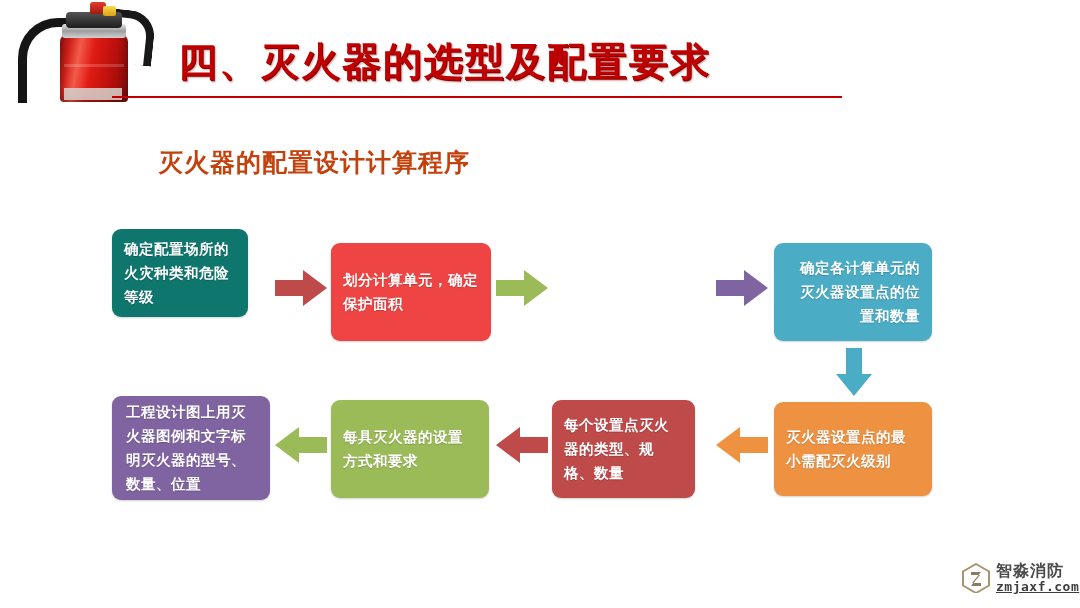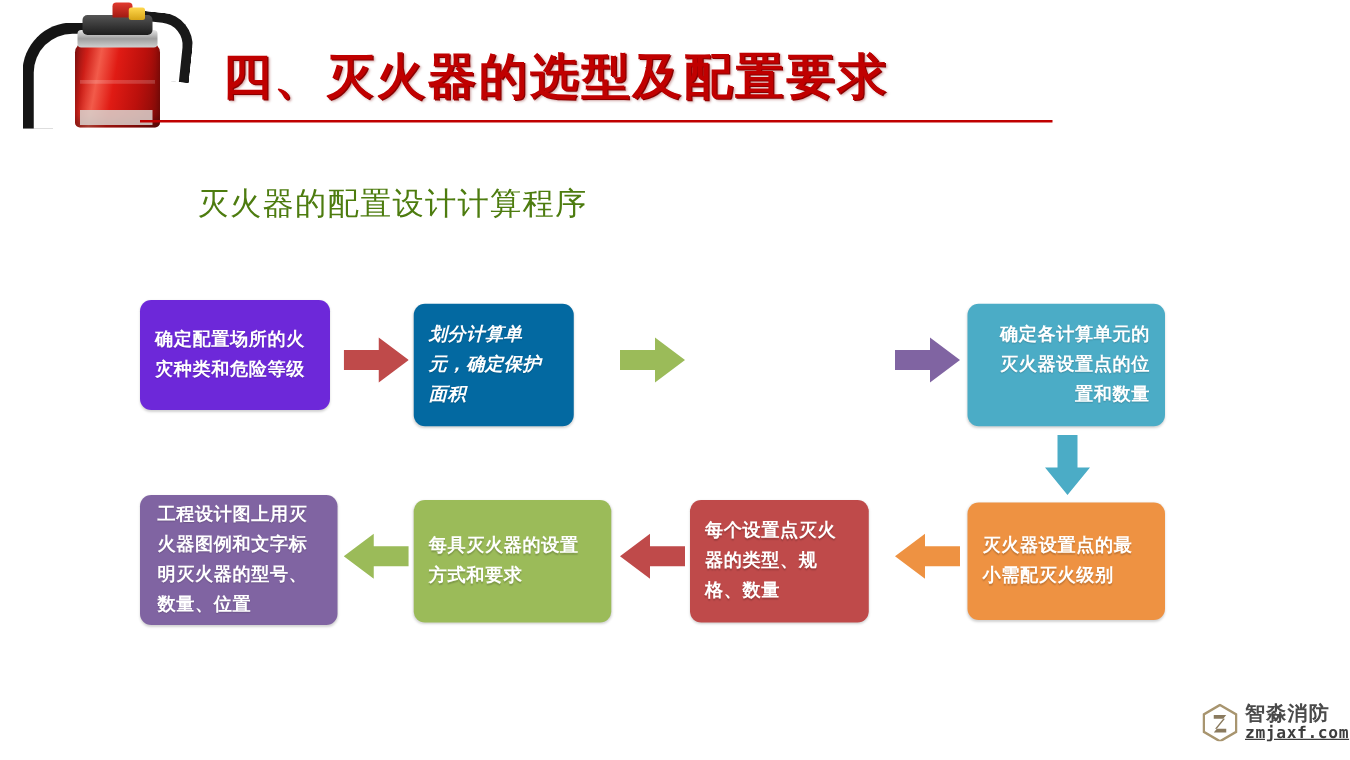--- a/index.html
+++ b/index.html
@@ -127,8 +127,8 @@
     position: absolute;
     left: 158px; top: 146px;
     font-size: 25px;
-    font-weight: normal;
-    color: #4d7c0f;
+    font-weight: bold;
+    color: #c2410c;
     letter-spacing: 1px;
     white-space: nowrap;
   }

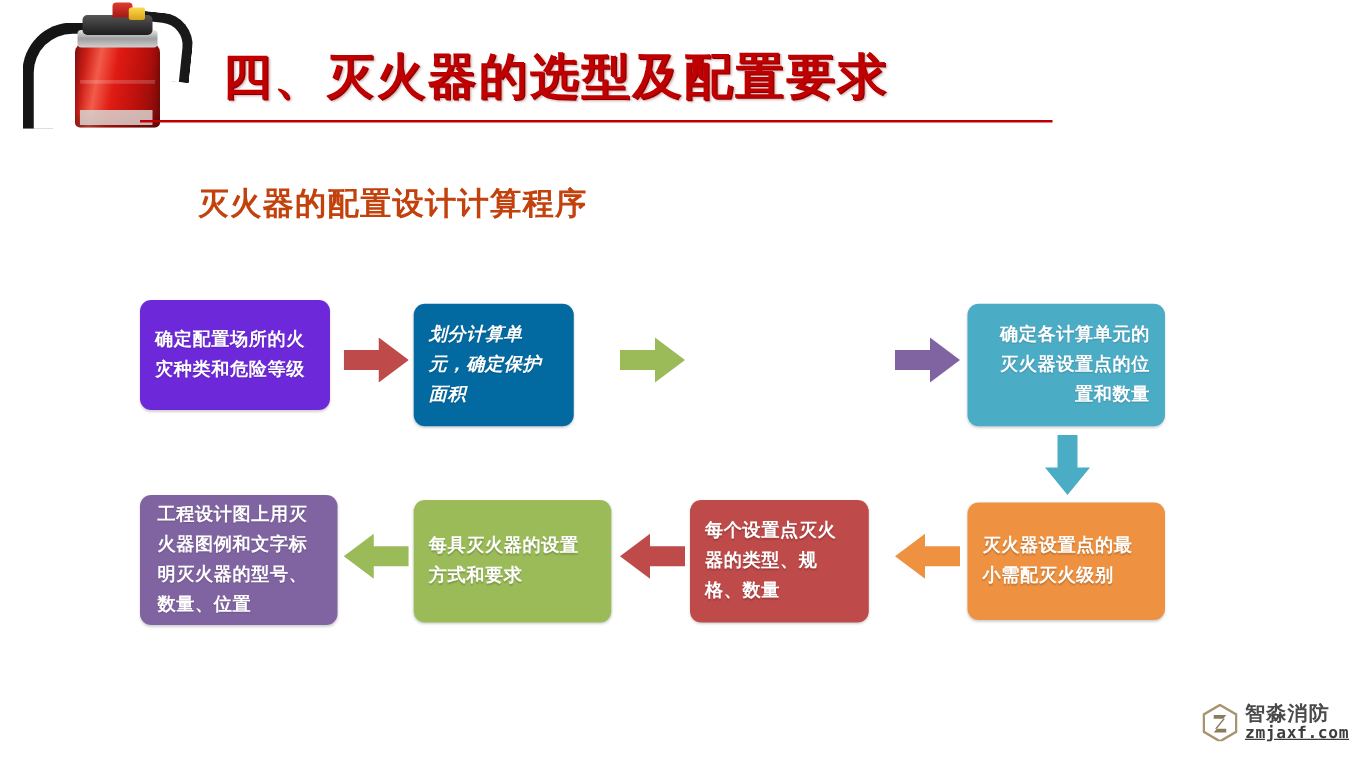--- a/index.html
+++ b/index.html
@@ -187,7 +187,7 @@
 <div id="section-subtitle">灭火器的配置设计计算程序</div>
 
 <div id="flowchart">
-    <div class="flow-box" style="left: 112px; top: 240px; width: 152px; height: 88px; background: #6d28d9;">
+    <div class="flow-box" style="left: 112px; top: 229px; width: 136px; height: 88px; background: #0f766e;">
       <span>确定配置场所的火灾种类和危险等级</span>
     </div>
     <div class="flow-box" style="left: 331px; top: 243px; width: 128px; height: 98px; background: #0369a1; font-style: italic;">

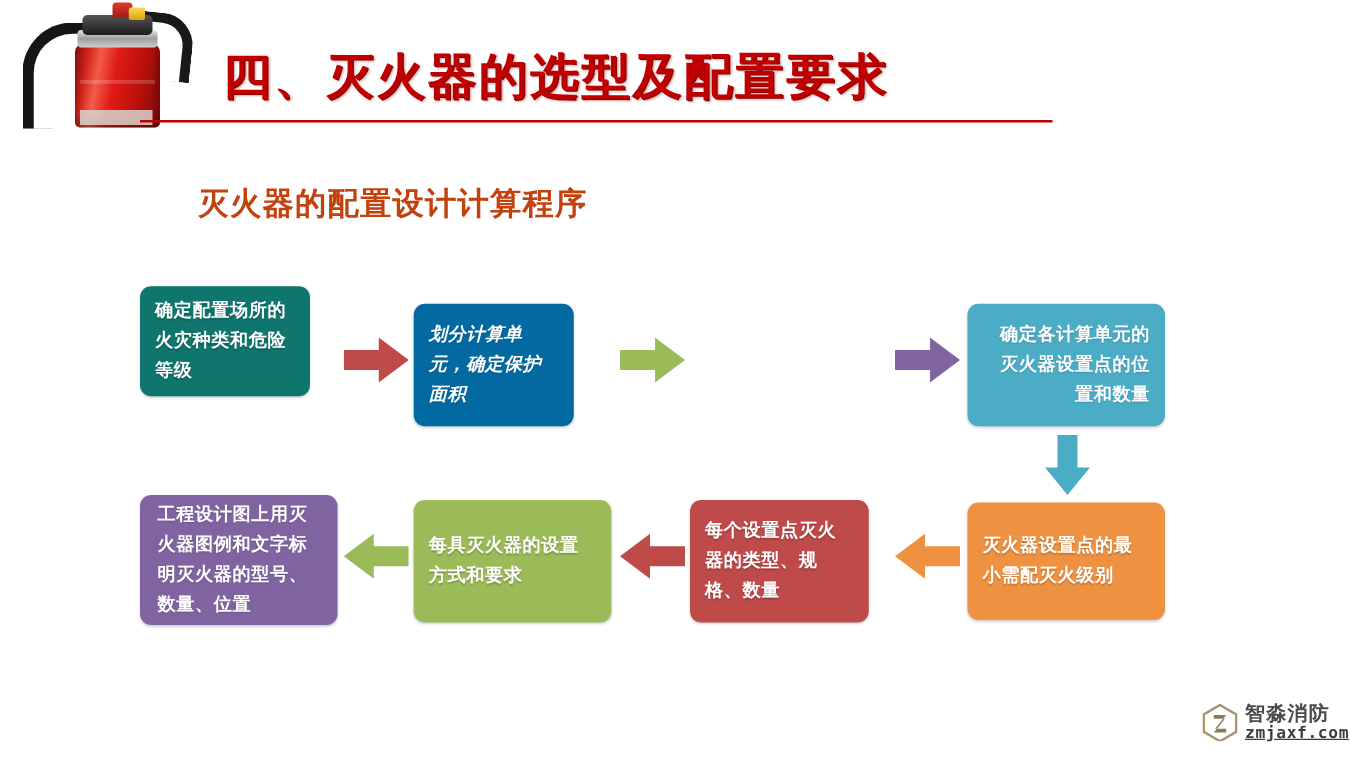--- a/index.html
+++ b/index.html
@@ -190,7 +190,7 @@
     <div class="flow-box" style="left: 112px; top: 229px; width: 136px; height: 88px; background: #0f766e;">
       <span>确定配置场所的火灾种类和危险等级</span>
     </div>
-    <div class="flow-box" style="left: 331px; top: 243px; width: 128px; height: 98px; background: #0369a1; font-style: italic;">
+    <div class="flow-box" style="left: 331px; top: 243px; width: 160px; height: 98px; background: #ef4444;">
       <span>划分计算单元，确定保护面积</span>
     </div>
     <div class="flow-box" style="left: 774px; top: 243px; width: 158px; height: 98px; background: rgb(75, 172, 198); text-align: right;">

